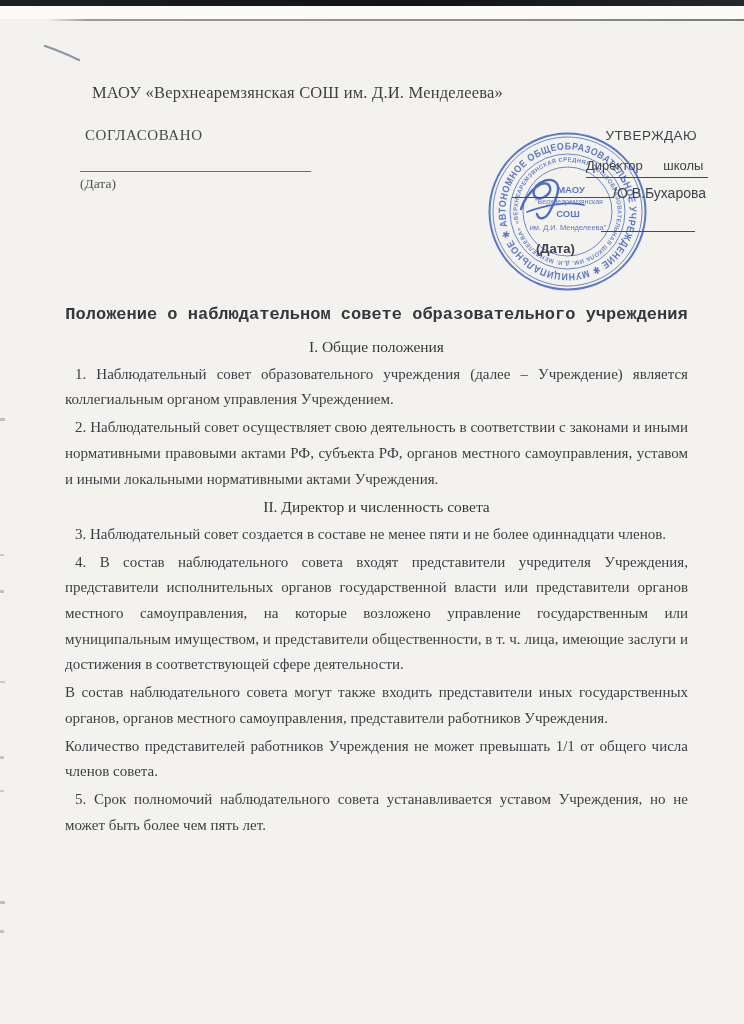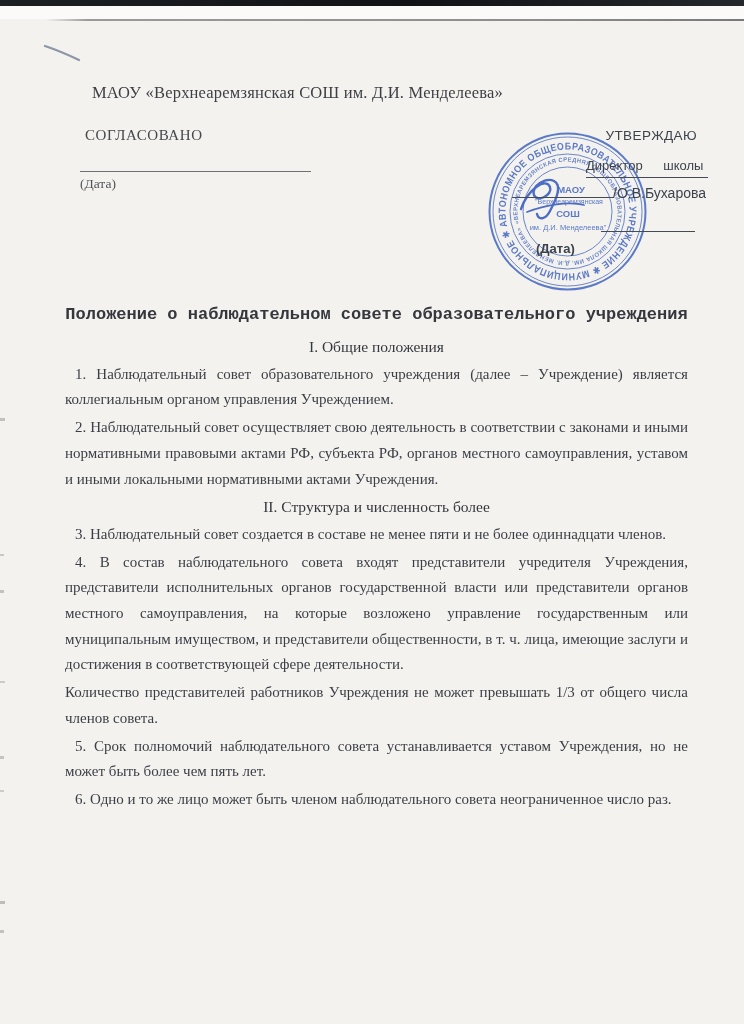--- a/index.html
+++ b/index.html
@@ -105,7 +105,7 @@
   <div class="sec-heading">I. Общие положения</div>
   <p class="num">1. Наблюдательный совет образовательного учреждения (далее – Учреждение) является коллегиальным органом управления Учреждением.</p>
   <p class="num">2. Наблюдательный совет осуществляет свою деятельность в соответствии с законами и иными нормативными правовыми актами РФ, субъекта РФ, органов местного самоуправления, уставом и иными локальными нормативными актами Учреждения.</p>
-  <div class="sec-heading">II. Структура и численность более</div>
+  <div class="sec-heading">II. Директор и численность совета</div>
   <p class="num">3. Наблюдательный совет создается в составе не менее пяти и не более одиннадцати членов.</p>
   <p class="num">4. В состав наблюдательного совета входят представители учредителя Учреждения, представители исполнительных органов государственной власти или представители органов местного самоуправления, на которые возложено управление государственным или муниципальным имуществом, и представители общественности, в т. ч. лица, имеющие заслуги и достижения в соответствующей сфере деятельности.</p>
   <p>Количество представителей работников Учреждения не может превышать 1/3 от общего числа членов совета.</p>

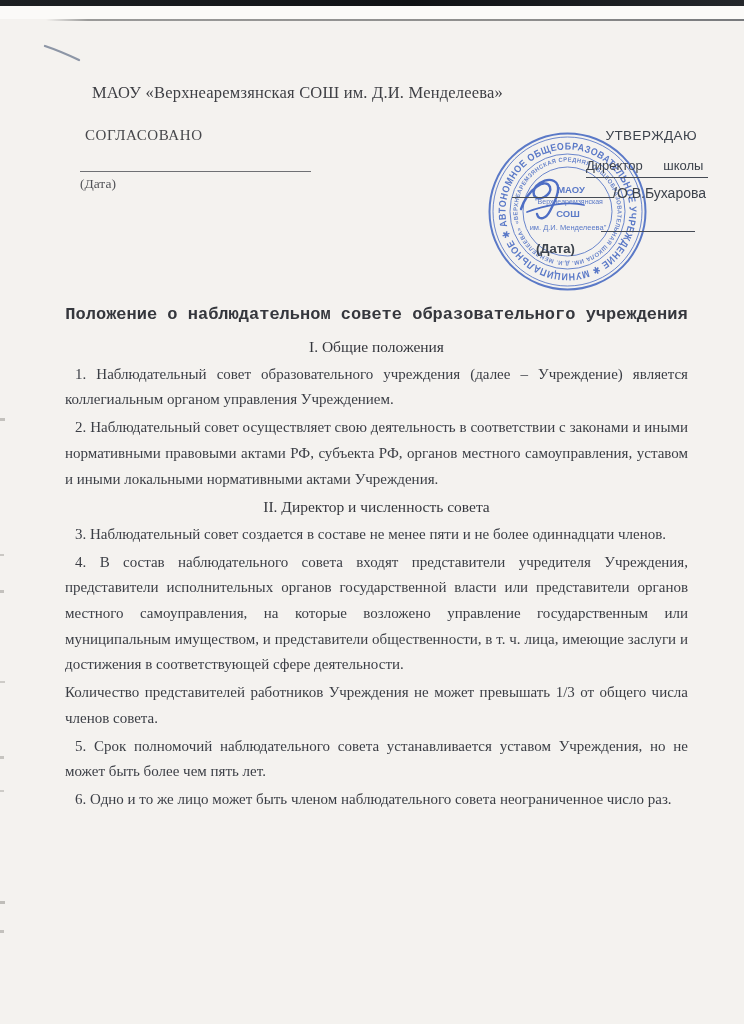--- a/index.html
+++ b/index.html
@@ -108,6 +108,7 @@
   <div class="sec-heading">II. Директор и численность совета</div>
   <p class="num">3. Наблюдательный совет создается в составе не менее пяти и не более одиннадцати членов.</p>
   <p class="num">4. В состав наблюдательного совета входят представители учредителя Учреждения, представители исполнительных органов государственной власти или представители органов местного самоуправления, на которые возложено управление государственным или муниципальным имуществом, и представители общественности, в т. ч. лица, имеющие заслуги и достижения в соответствующей сфере деятельности.</p>
+  <p>В состав наблюдательного совета могут также входить представители иных государственных органов, органов местного самоуправления, представители работников Учреждения.</p>
   <p>Количество представителей работников Учреждения не может превышать 1/3 от общего числа членов совета.</p>
   <p class="num">5. Срок полномочий наблюдательного совета устанавливается уставом Учреждения, но не может быть более чем пять лет.</p>
   <p class="num">6. Одно и то же лицо может быть членом наблюдательного совета неограниченное число раз.</p>

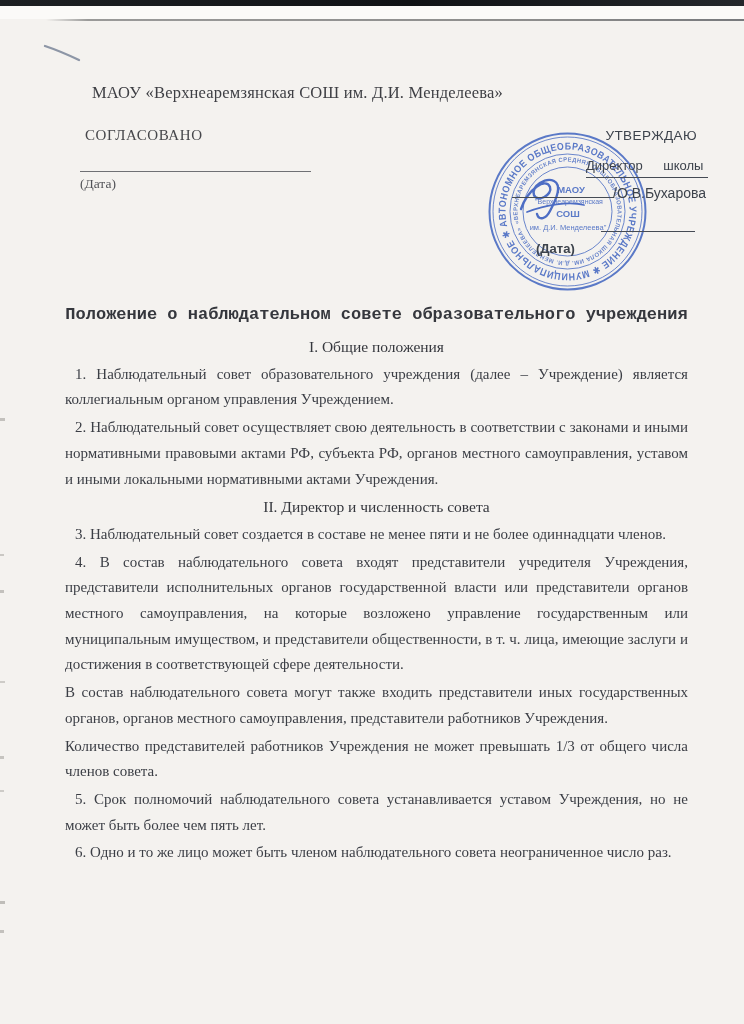--- a/index.html
+++ b/index.html
@@ -109,7 +109,7 @@
   <p class="num">3. Наблюдательный совет создается в составе не менее пяти и не более одиннадцати членов.</p>
   <p class="num">4. В состав наблюдательного совета входят представители учредителя Учреждения, представители исполнительных органов государственной власти или представители органов местного самоуправления, на которые возложено управление государственным или муниципальным имуществом, и представители общественности, в т. ч. лица, имеющие заслуги и достижения в соответствующей сфере деятельности.</p>
   <p>В состав наблюдательного совета могут также входить представители иных государственных органов, органов местного самоуправления, представители работников Учреждения.</p>
-  <p>Количество представителей работников Учреждения не может превышать 1/3 от общего числа членов совета.</p>
+  <p>Количество представителей работников Учреждения не может превышать 1/1 от общего числа членов совета.</p>
   <p class="num">5. Срок полномочий наблюдательного совета устанавливается уставом Учреждения, но не может быть более чем пять лет.</p>
   <p class="num">6. Одно и то же лицо может быть членом наблюдательного совета неограниченное число раз.</p>
 </div>

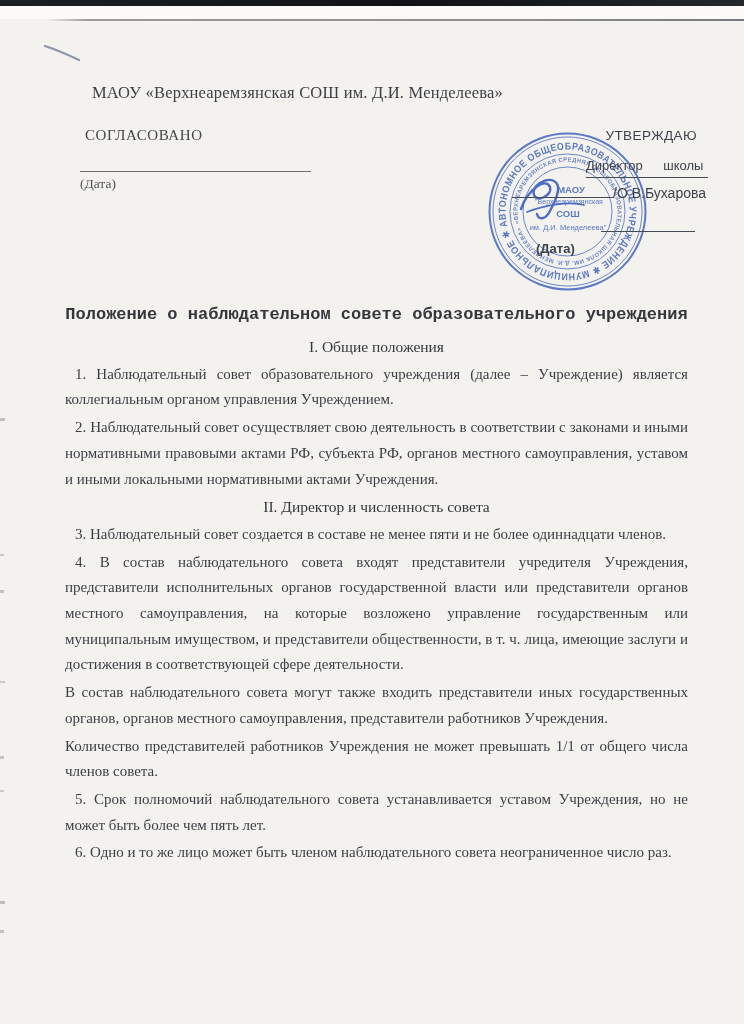--- a/index.html
+++ b/index.html
@@ -111,7 +111,6 @@
   <p>В состав наблюдательного совета могут также входить представители иных государственных органов, органов местного самоуправления, представители работников Учреждения.</p>
   <p>Количество представителей работников Учреждения не может превышать 1/1 от общего числа членов совета.</p>
   <p class="num">5. Срок полномочий наблюдательного совета устанавливается уставом Учреждения, но не может быть более чем пять лет.</p>
-  <p class="num">6. Одно и то же лицо может быть членом наблюдательного совета неограниченное число раз.</p>
 </div>
 
 </body></html>

